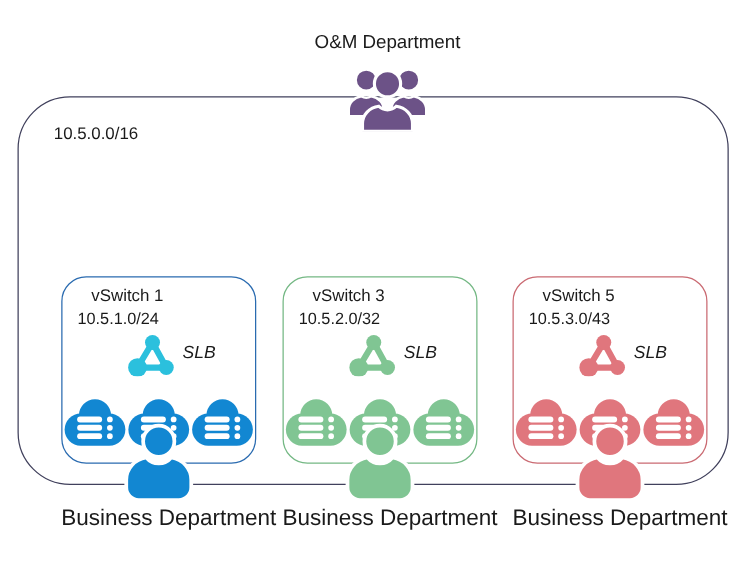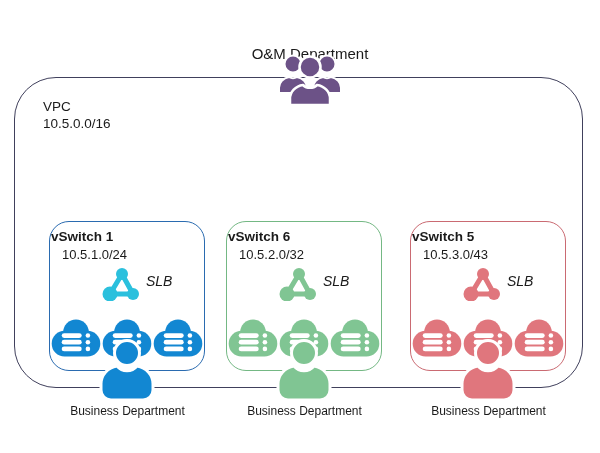--- a/index.html
+++ b/index.html
@@ -14,7 +14,7 @@
   .abs { position:absolute; }
 
   
-  .om-label { left:160px; top:25px; width:300px; text-align:center; font-size:15px;margin-top:20px; }
+  .om-label { left:160px; top:25px; width:300px; text-align:center; font-size:15px; }
   .team-icon { left:278px; top:53px; width:64px; height:52px; z-index:3; }
 
   

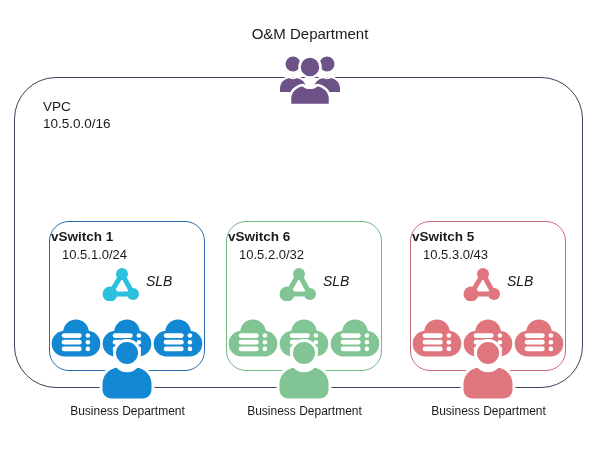--- a/index.html
+++ b/index.html
@@ -73,7 +73,6 @@
 
 <div class="abs vpc-box" style="border-color: rgb(64, 64, 92);"></div>
 <div class="abs vpc-label">
-  <div>VPC</div>
   <div>10.5.0.0/16</div>
 </div>
 

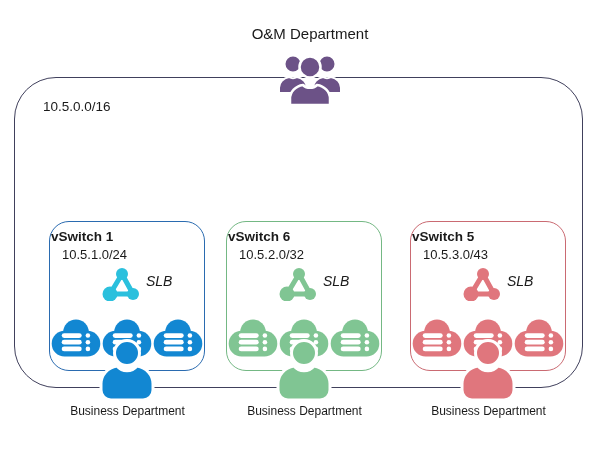--- a/index.html
+++ b/index.html
@@ -35,7 +35,7 @@
     position:absolute; left:0; top:1px; width:156px; height:150px;
     border:1px solid #888; border-radius:20px; z-index:1;
   }
-  .vs-name { position:absolute; left:2px; top:9px;  font-size:13.5px; font-weight:bold; z-index:2; white-space:nowrap; }
+  .vs-name { position:absolute; left:24px; top:9px;  font-size:13.5px; font-weight:normal; z-index:2; white-space:nowrap; }
   .vs-cidr { position:absolute; left:13px; top:27px; font-size:13px; z-index:2; white-space:nowrap;text-align:center; }
 
   .slb-icon  { position:absolute; left:53px; top:47px; width:40px; height:34px; z-index:2; }

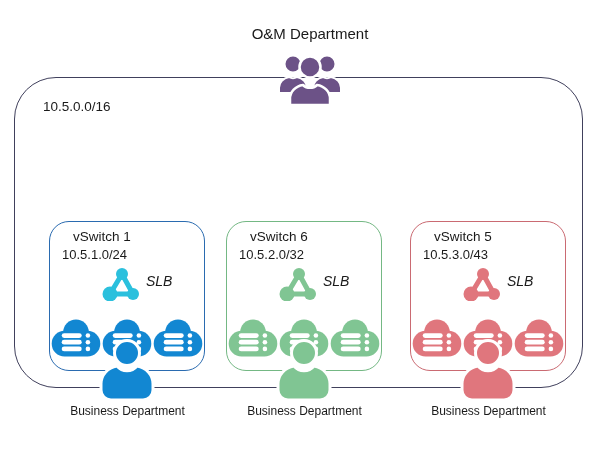--- a/index.html
+++ b/index.html
@@ -144,7 +144,7 @@
 
 <div class="group g1">
   <div class="vbox" style="border-color: rgb(116, 184, 132);"></div>
-  <div class="vs-name">vSwitch 6</div>
+  <div class="vs-name">vSwitch 3</div>
   <div class="vs-cidr">10.5.2.0/32</div>
   <svg class="slb-icon" viewBox="0 0 40 34">
     <g fill="#80c593">

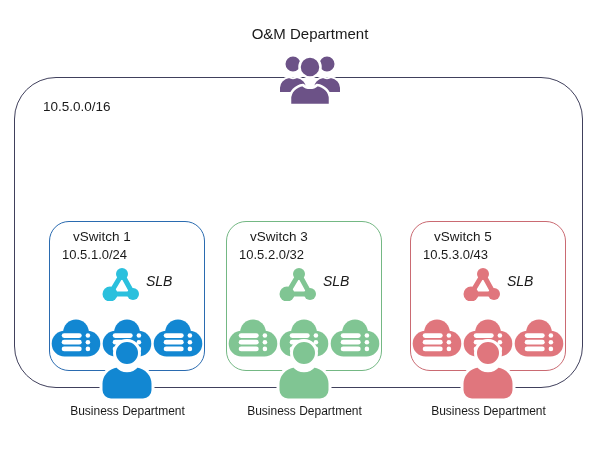--- a/index.html
+++ b/index.html
@@ -48,7 +48,7 @@
 
   .dept {
     position:absolute; left:0; top:184px; width:157px;
-    text-align:center; font-size:12px; white-space:nowrap; z-index:2;
+    text-align:right; font-size:18px; white-space:nowrap; z-index:2;
   }
 </style>
 </head>

